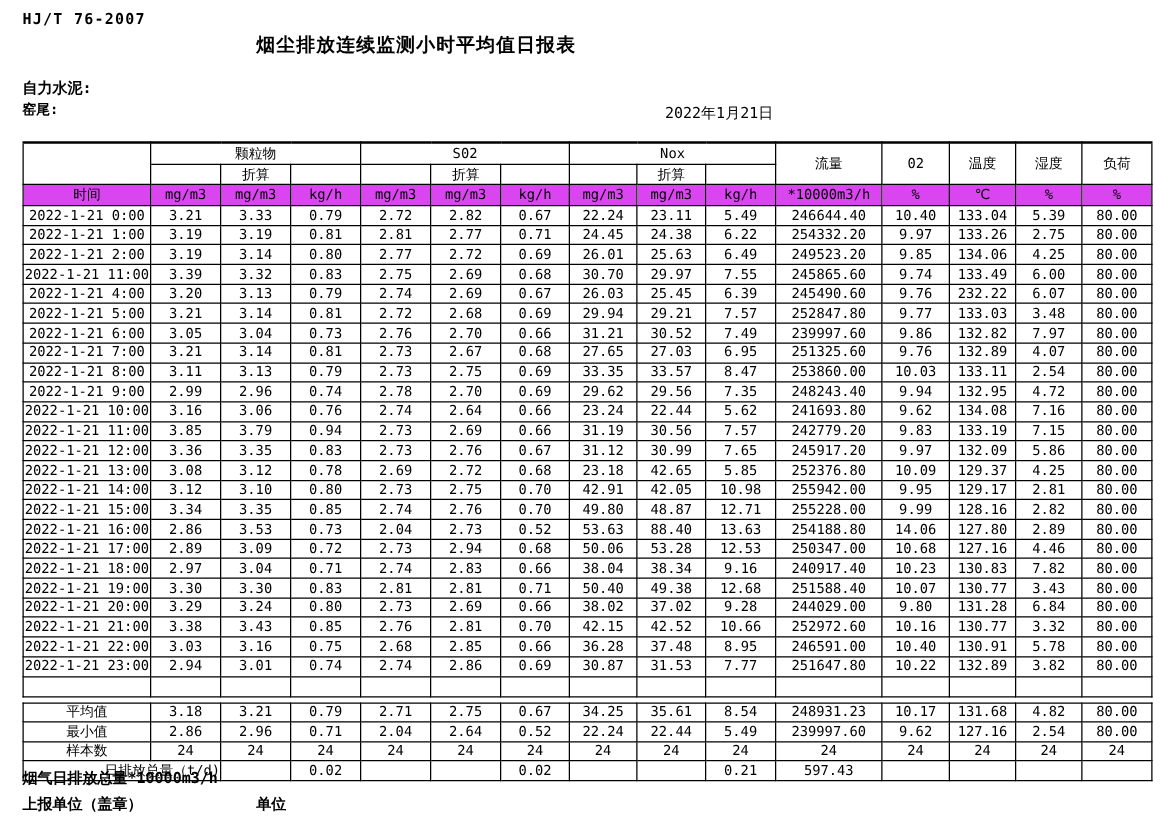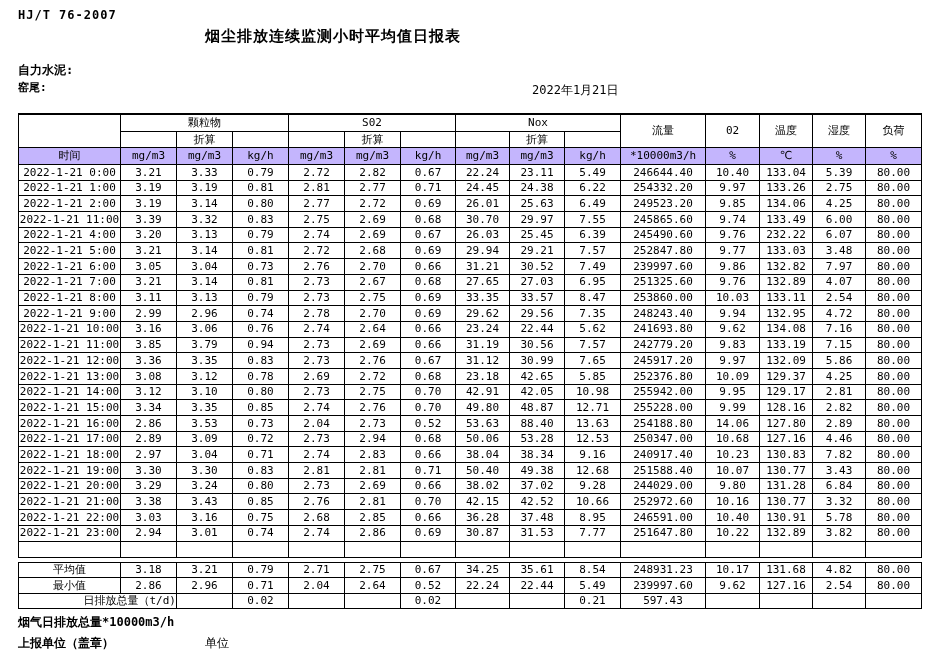--- a/index.html
+++ b/index.html
@@ -21,7 +21,7 @@
   .maintable{border-top:2px solid #000;}
   .hrow1 td{height:16px;}
   .hrow2 td{height:15px;}
-  .green{background:#c4b5fd;}
+  .green{background:#d946ef;}
   .greenrow td{height:16px;}
   .spacer td{height:15px;}
   .summarytable{margin-top:4px;}

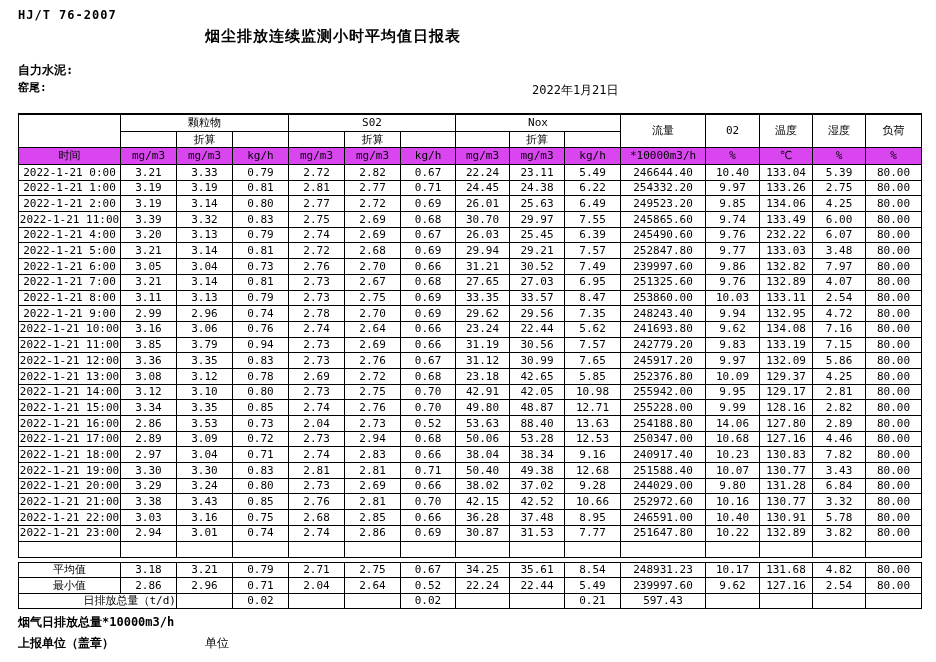--- a/index.html
+++ b/index.html
@@ -583,6 +583,23 @@
           <td>80.00</td>
         </tr>
         <tr>
+          <td>样本数</td>
+          <td>24</td>
+          <td>24</td>
+          <td>24</td>
+          <td>24</td>
+          <td>24</td>
+          <td>24</td>
+          <td>24</td>
+          <td>24</td>
+          <td>24</td>
+          <td>24</td>
+          <td>24</td>
+          <td>24</td>
+          <td>24</td>
+          <td>24</td>
+        </tr>
+        <tr>
           <td colspan="2" class="left">日排放总量（t/d)</td>
           <td></td>
           <td>0.02</td>

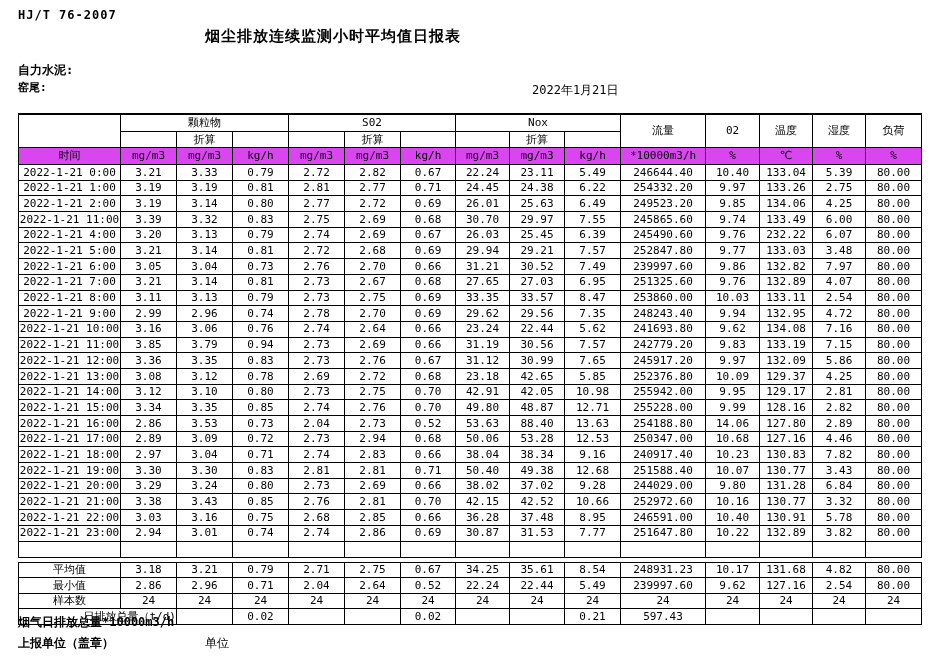--- a/index.html
+++ b/index.html
@@ -29,7 +29,7 @@
   .left{text-align:right;padding-left:14px;}
   .footer1{left:18px;top:614px;font-size:12px;font-weight:bold;}
   .footer2{left:18px;top:635px;font-size:12px;font-weight:bold;}
-  .footer-unit{left:205px;top:635px;font-size:12px;font-weight:normal;text-align:right;}
+  .footer-unit{left:205px;top:635px;font-size:12px;font-weight:bold;text-align:right;}
 </style>
 </head>
 <body>

